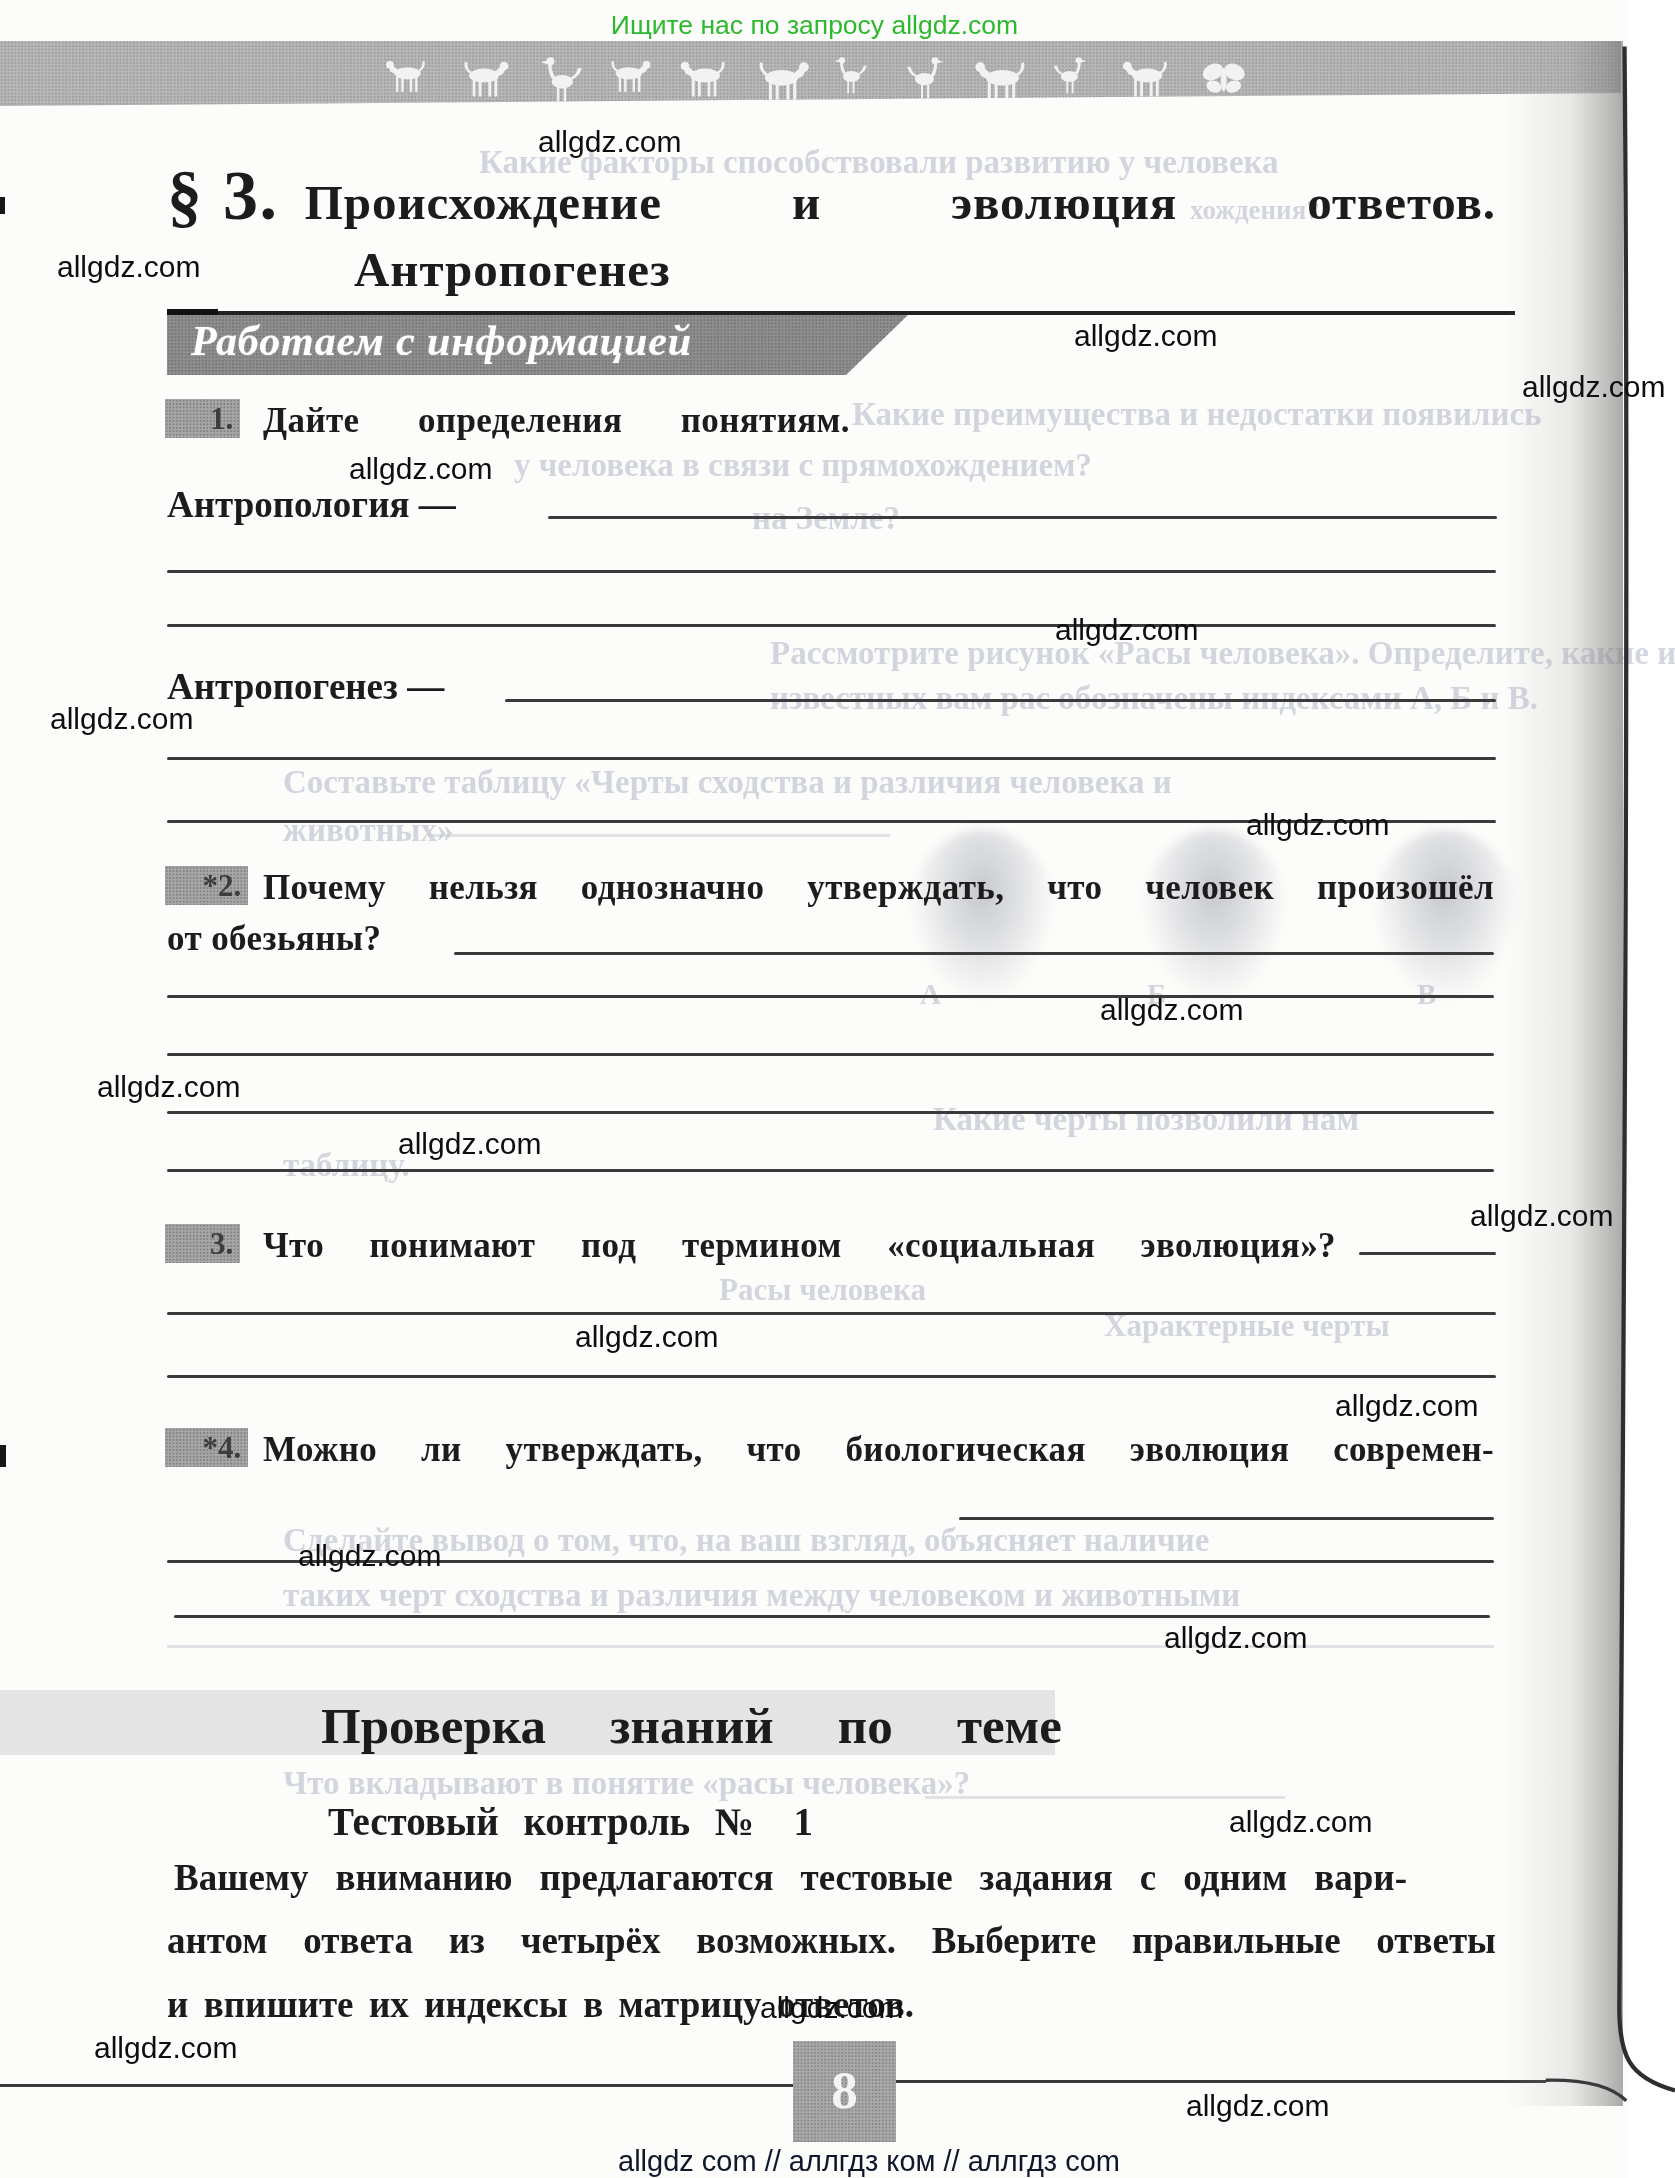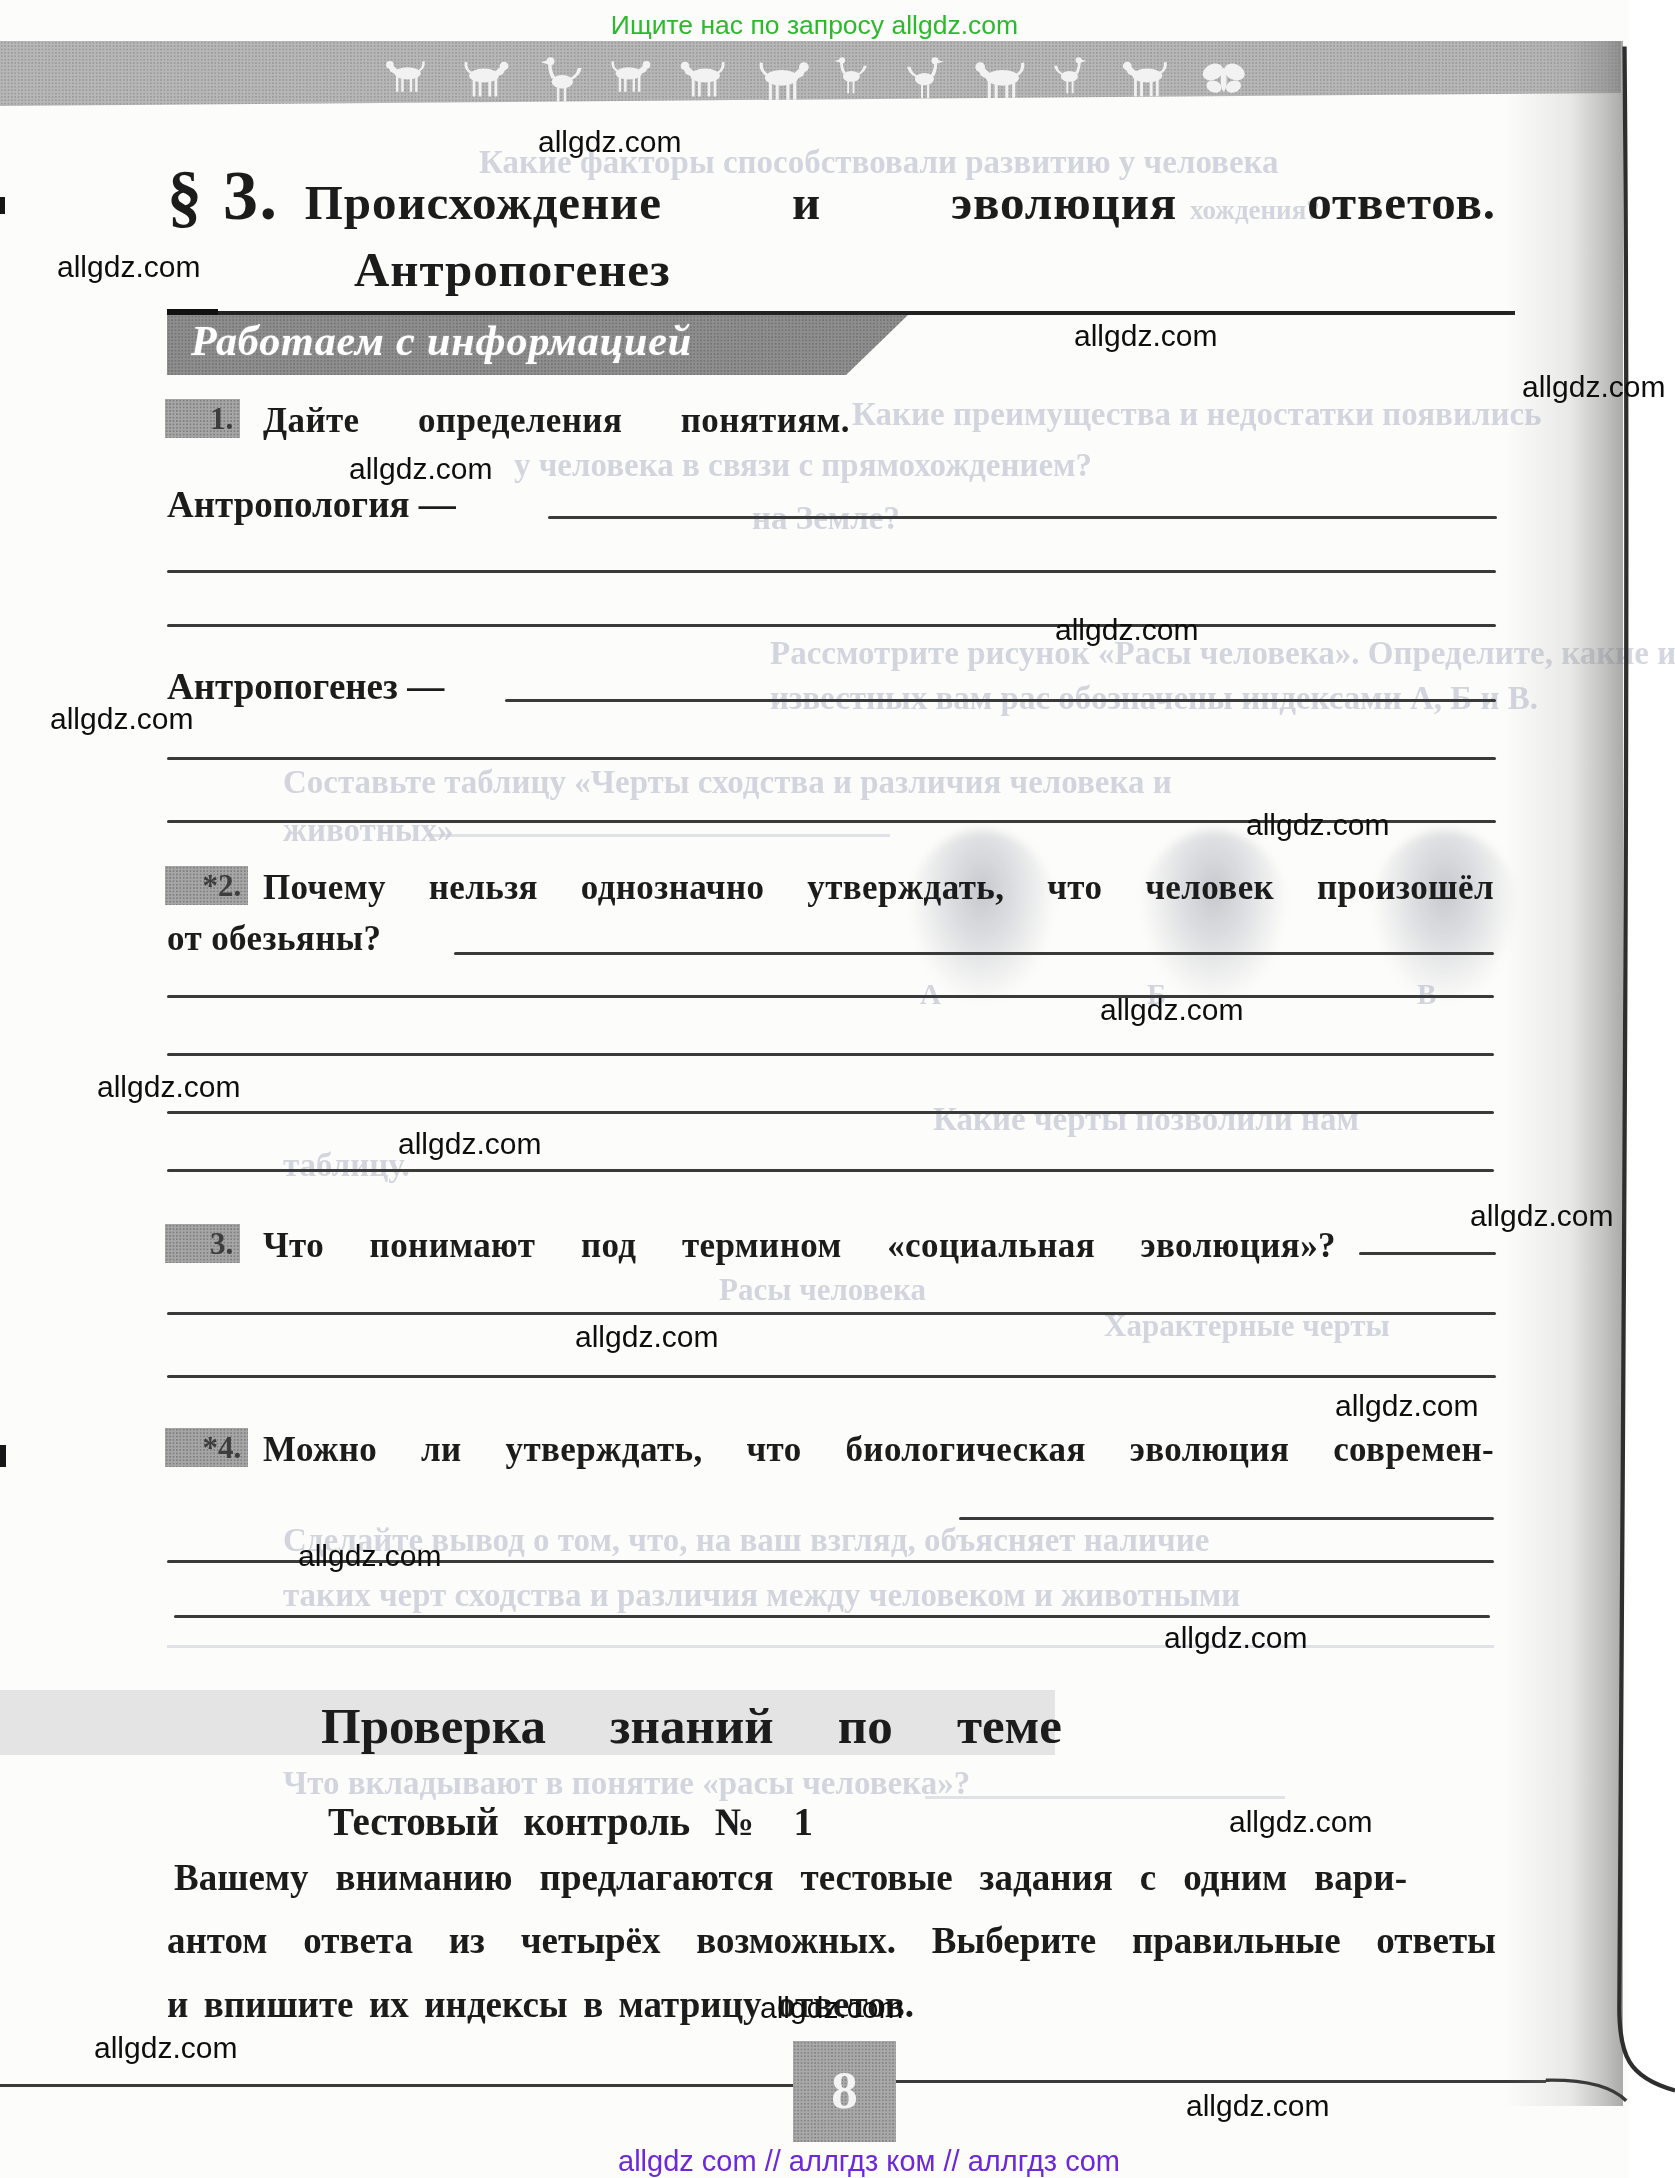--- a/index.html
+++ b/index.html
@@ -56,7 +56,7 @@
   #pagenum{left:793px;top:2041px;width:103px;height:101px;background-color:#a9a9a9;
     background-image:radial-gradient(circle,rgba(60,60,60,.33) 0.9px,transparent 1.2px);background-size:3.4px 3.4px;}
   #pagenum .n{position:absolute;left:0;top:19px;width:100%;text-align:center;font-size:53px;font-weight:bold;color:#f4f4f4;}
-  .promo-bottom{left:618px;top:2145px;font-family:"Liberation Sans",sans-serif;font-size:29px;color:#6d28d9;white-space:nowrap;}
+  .promo-bottom{left:618px;top:2145px;font-family:"Liberation Sans",sans-serif;font-size:29px;color:#0f172a;white-space:nowrap;}
   
   #edge-shadow{left:1505px;top:41px;width:118px;height:2065px;
     background:linear-gradient(to right,rgba(175,175,175,0) 0%,rgba(165,165,165,.22) 55%,rgba(135,135,135,.5) 85%,rgba(115,115,115,.6) 100%);}

